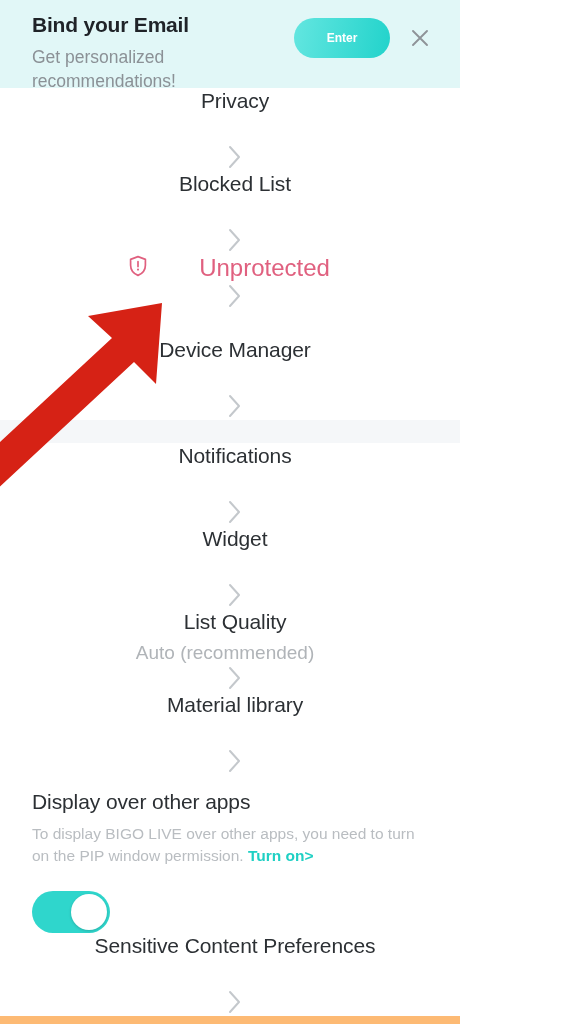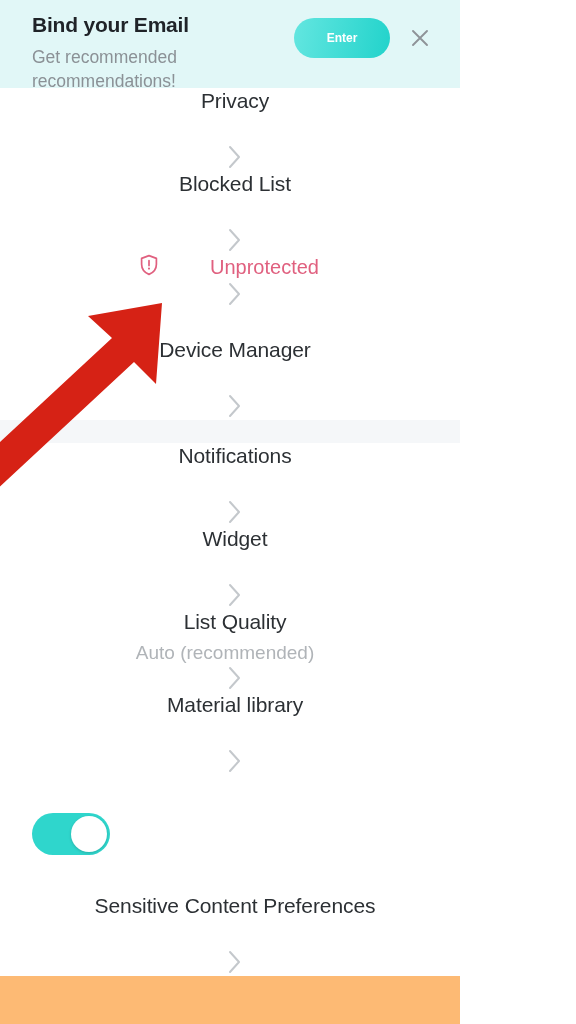--- a/index.html
+++ b/index.html
@@ -158,7 +158,7 @@
   <div class="banner">
     <div class="banner-text">
       <div class="banner-title">Bind your Email</div>
-      <div class="banner-sub">Get recommended recommendations!</div>
+      <div class="banner-sub">Get personalized recommendations!</div>
     </div>
     <div class="banner-actions">
       <button class="enter-btn">Enter</button>

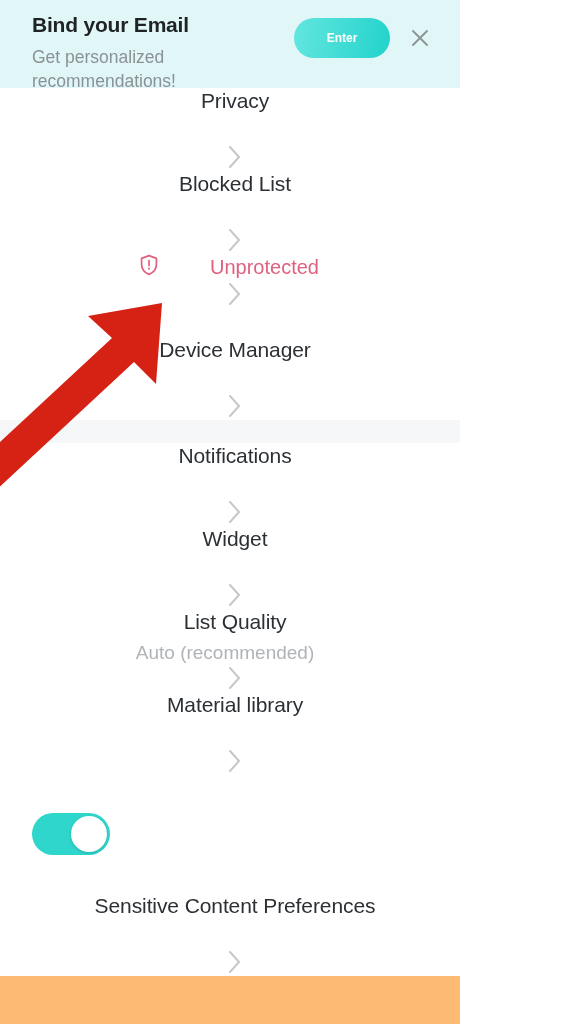--- a/index.html
+++ b/index.html
@@ -111,7 +111,7 @@
     margin-right:12px;
     white-space:nowrap;
   }
-  .badge-text { font-size:20px; color:#e0607f;margin-left:44px; }
+  .badge-text { font-size:24px; color:#e0607f;margin-left:44px; }
   .shield-icon { display:block; }
 
   

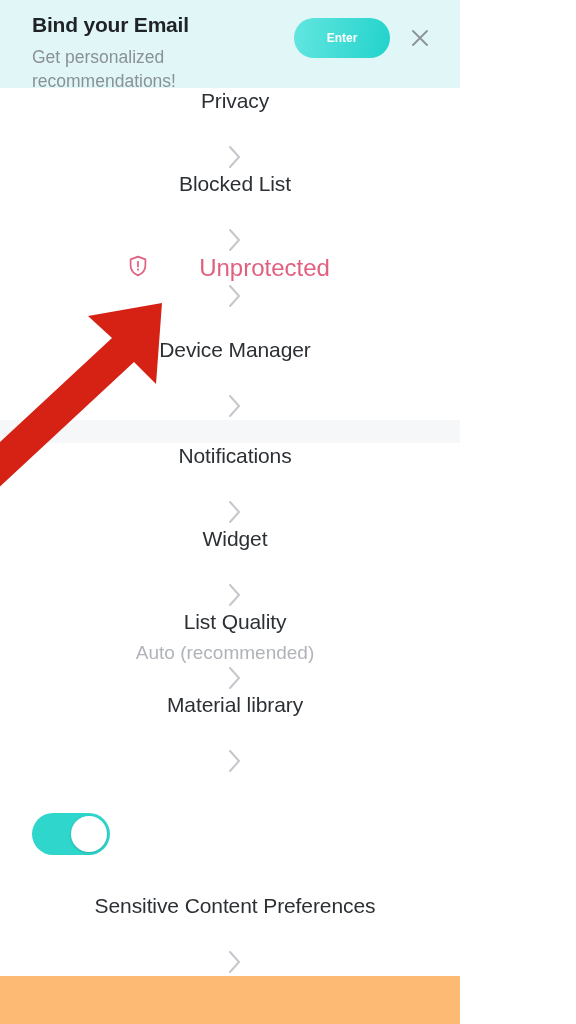--- a/index.html
+++ b/index.html
@@ -262,6 +262,10 @@
     </div>
 
     <div class="row tall">
+      <div class="row-main">
+        <div class="row-label">Display over other apps</div>
+        <div class="row-sub"><span>To display BIGO LIVE over other apps, you need to turn on the PIP window permission. </span><span class="link">Turn on&gt;</span></div>
+      </div>
       <button class="toggle">
         <span class="knob"></span>
       </button>

